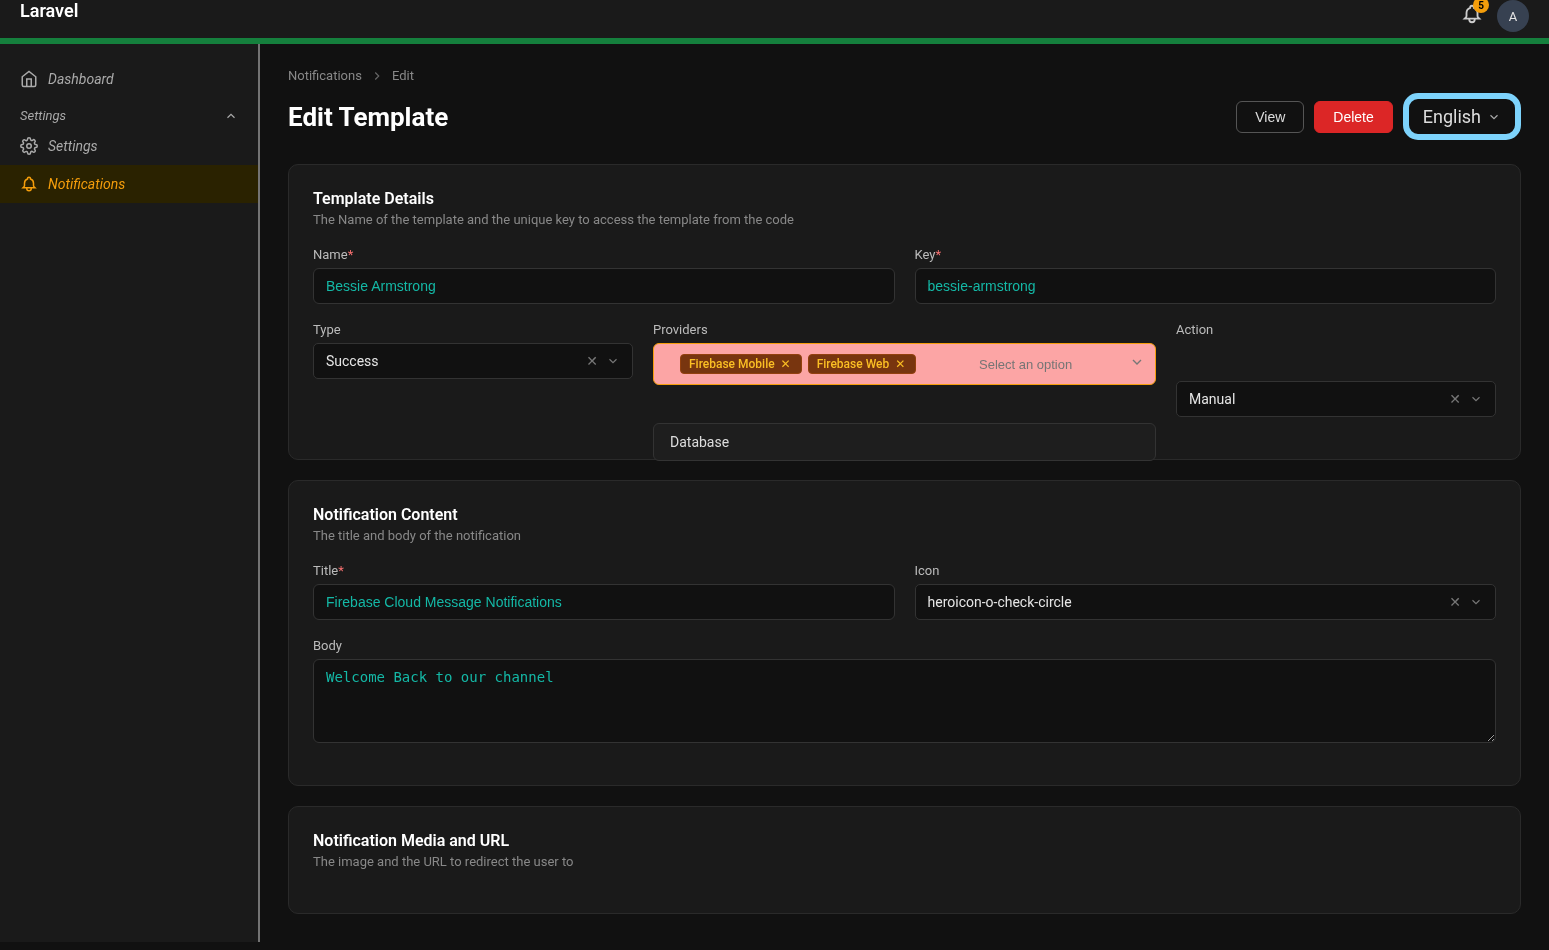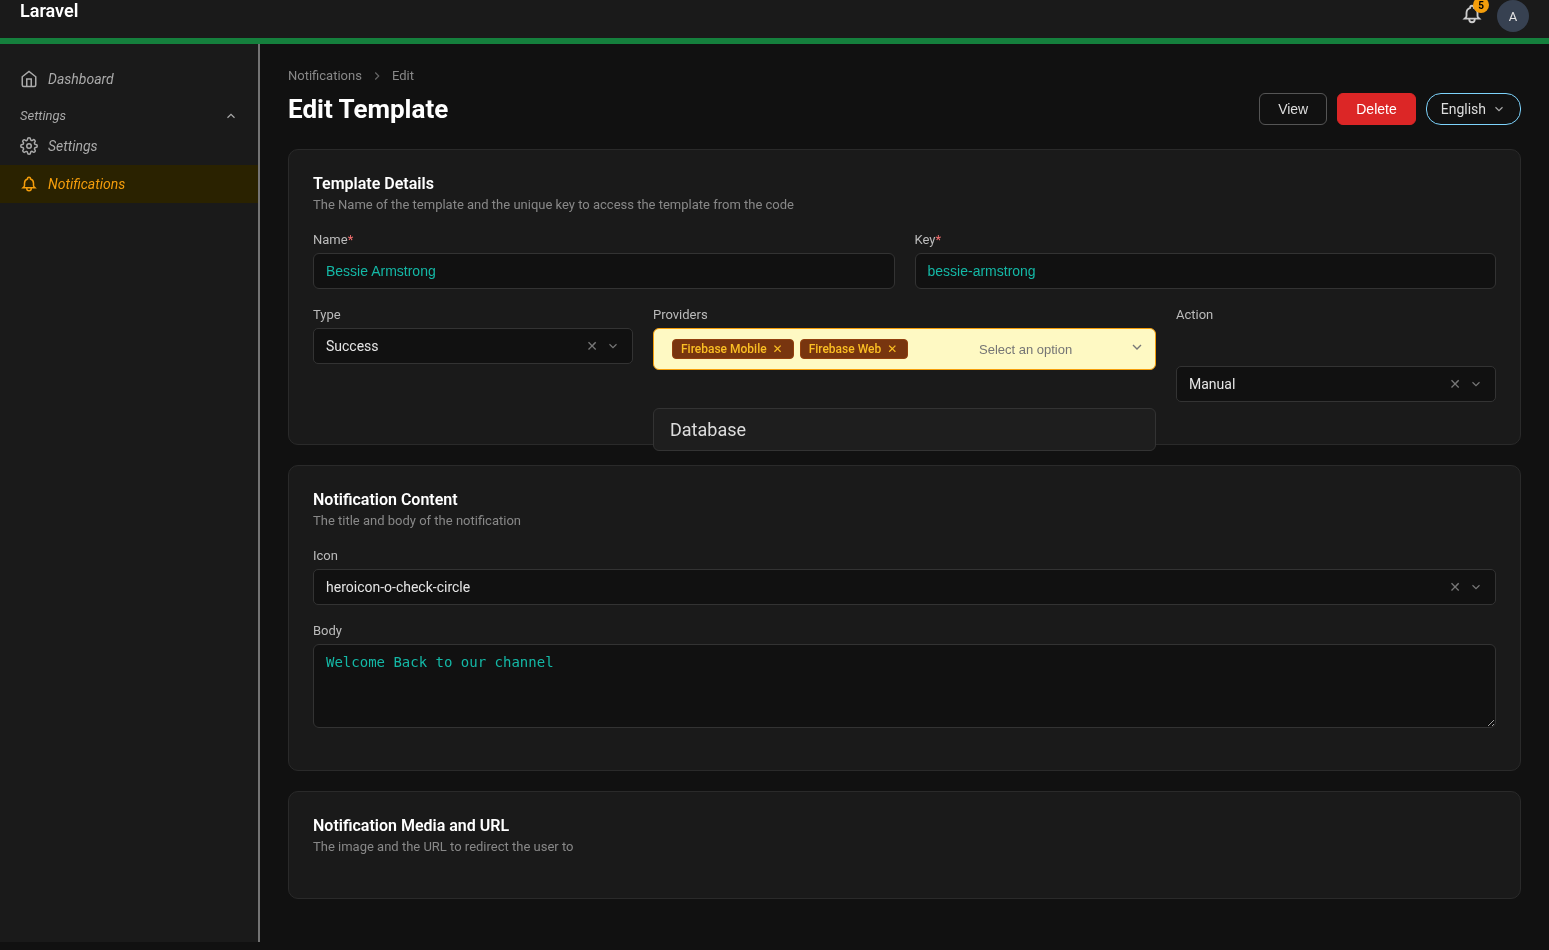--- a/index.html
+++ b/index.html
@@ -164,12 +164,12 @@
       align-items: center;
       gap: 6px;
       background: transparent;
-      border: 1px solid #7dd3fc;
+      border: 6px solid #7dd3fc;
       color: #ddd;
       padding: 7px 14px;
       border-radius: 15px;
       cursor: pointer;
-      font-size: 14px;
+      font-size: 18px;
     }
     .lang-select svg { width: 14px; height: 14px; fill: none; stroke: #aaa; stroke-width: 2; }
 

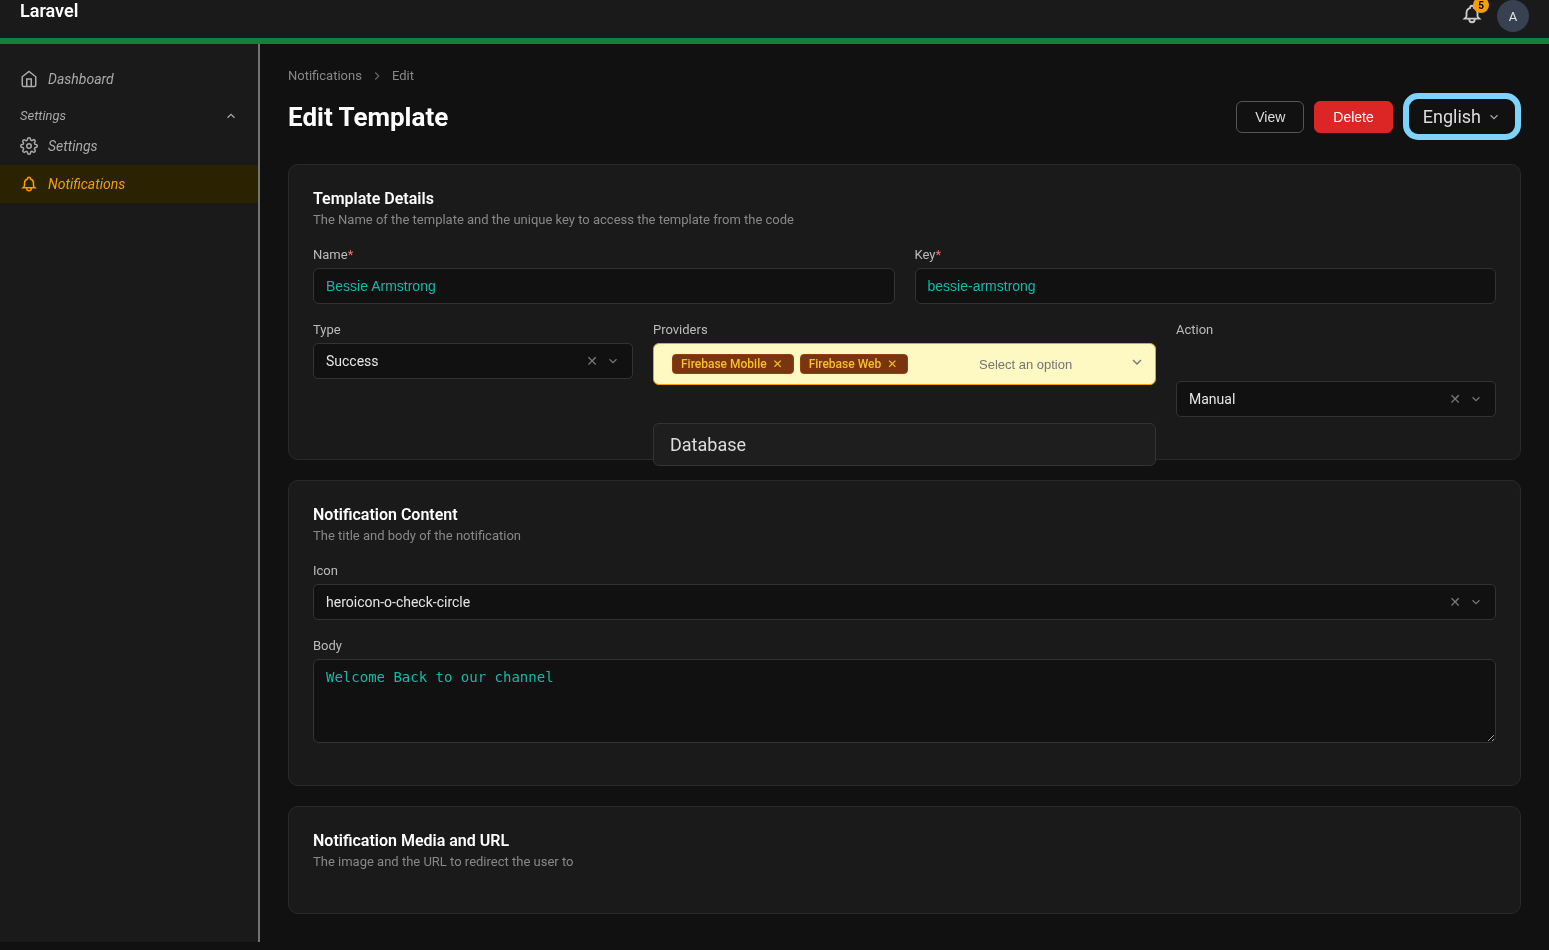--- a/index.html
+++ b/index.html
@@ -222,10 +222,10 @@
 
     
     .select-with-tags {
-      background: #fef9c3;
+      background: #fca5a5;
       border: 1.5px solid #f59e0b;
       border-radius: 6px;
-      padding: 6px 18px;
+      padding: 6px 26px;
       min-height: 42px;
       display: flex;
       flex-wrap: wrap;

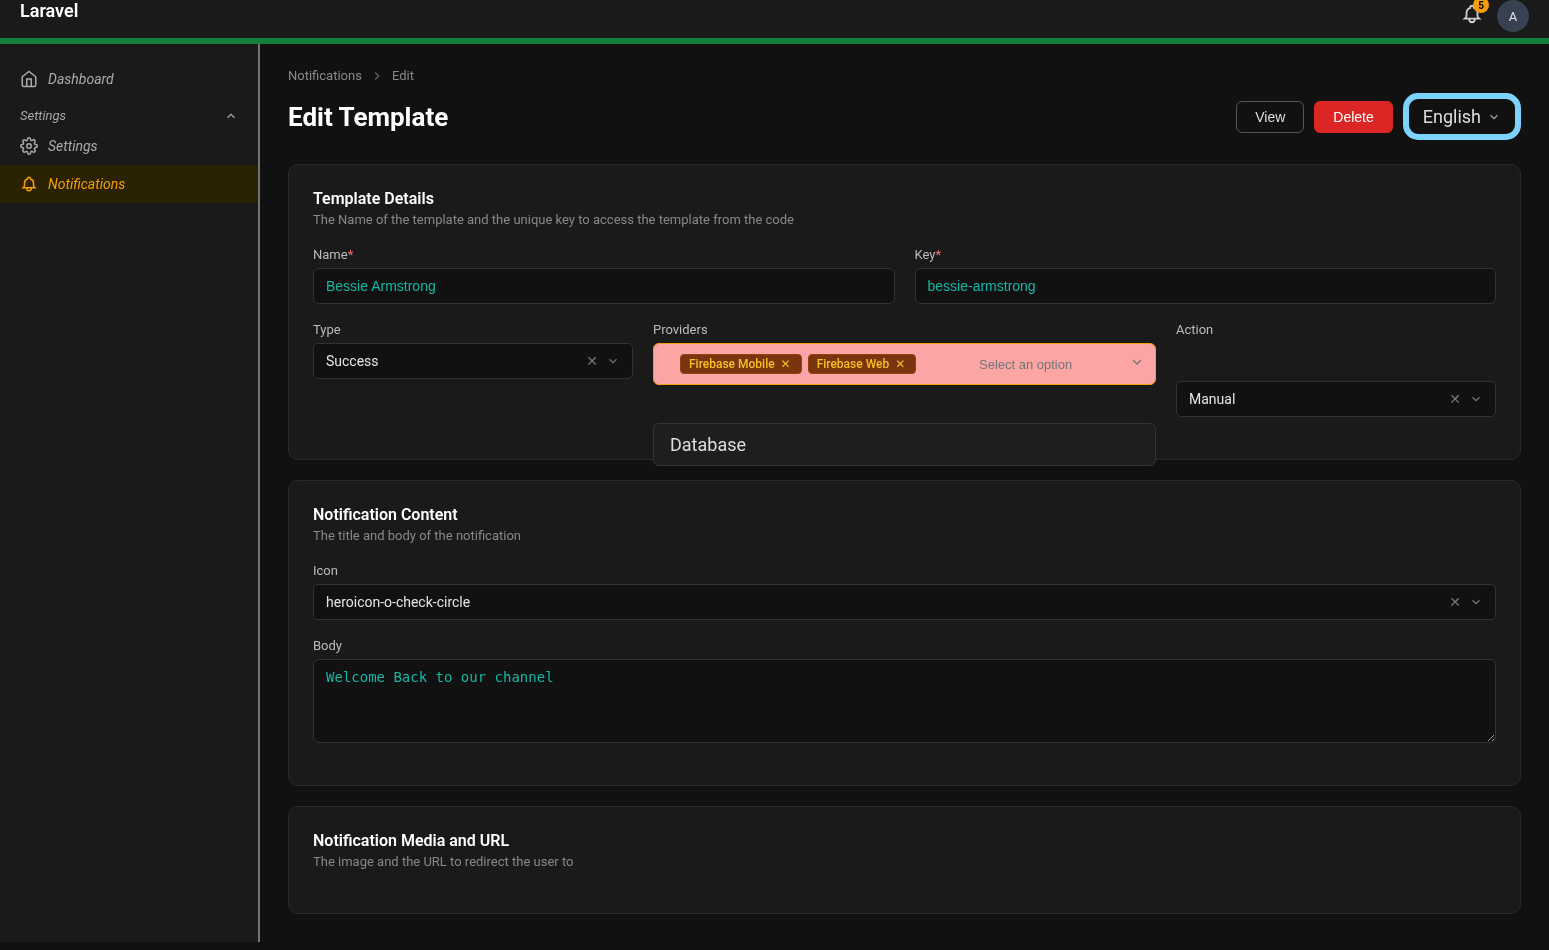--- a/index.html
+++ b/index.html
@@ -285,7 +285,7 @@
     }
     .dropdown-item {
       padding: 10px 16px;
-      font-size: 18px;
+      font-size: 14px;
       color: #ddd;
       cursor: pointer;
     }

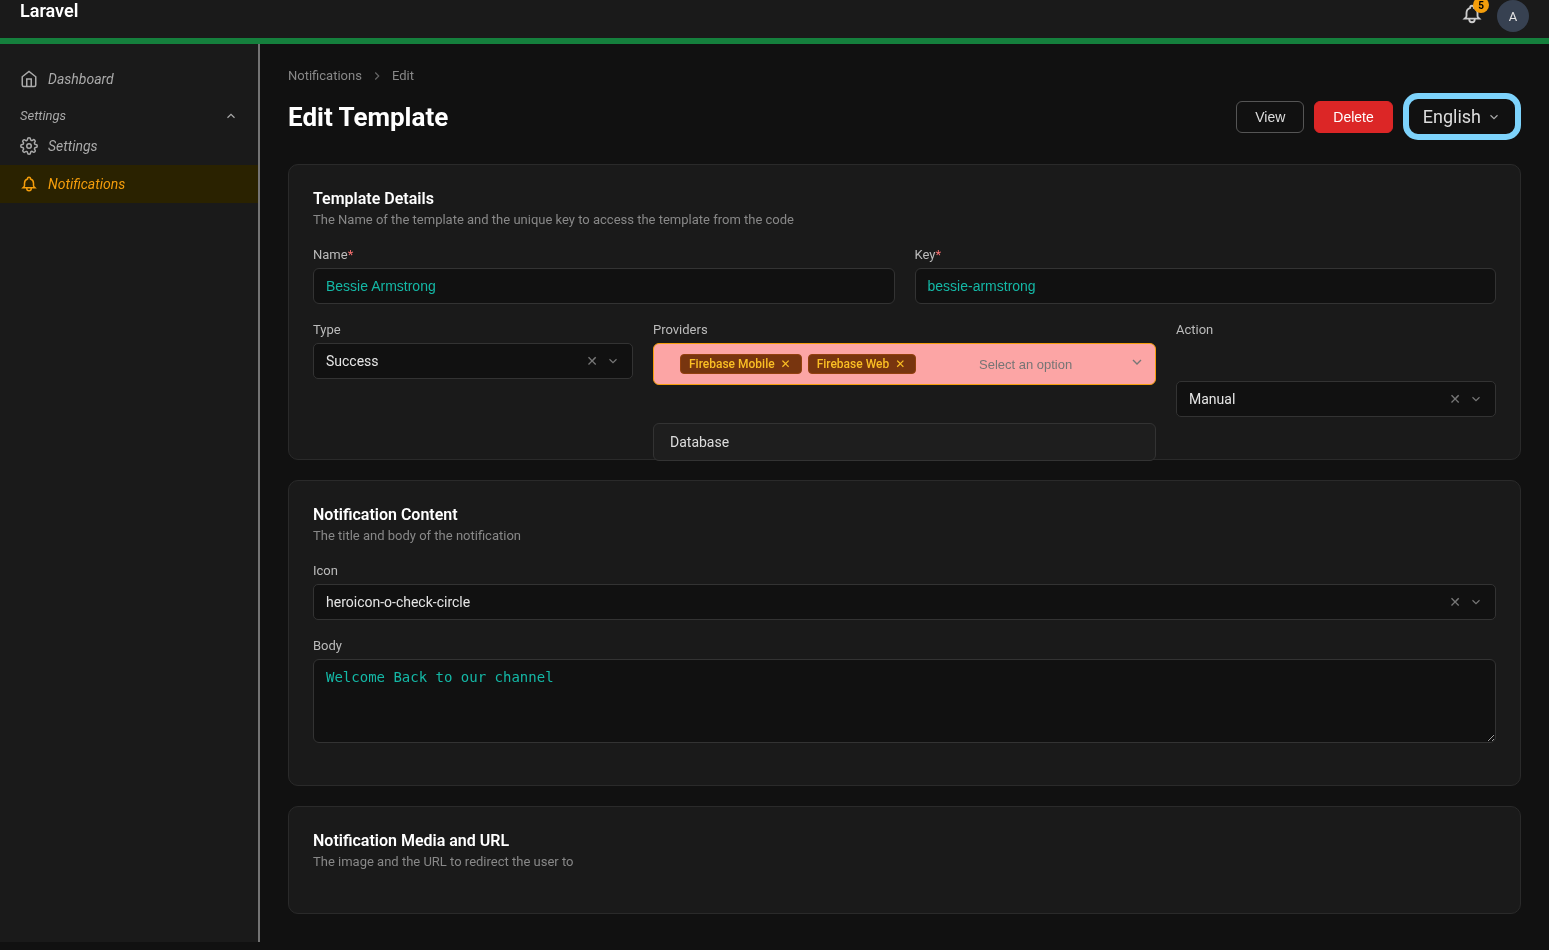--- a/index.html
+++ b/index.html
@@ -474,6 +474,12 @@
 
       <div class="form-row">
         <div class="form-group">
+          <label class="form-label">
+            <span>Title</span><span class="required">*</span>
+          </label>
+          <input class="form-input" type="text" value="Firebase Cloud Message Notifications" style="">
+        </div>
+        <div class="form-group">
           <label class="form-label">Icon</label>
           <div class="select-single">
             <span>heroicon-o-check-circle</span>

